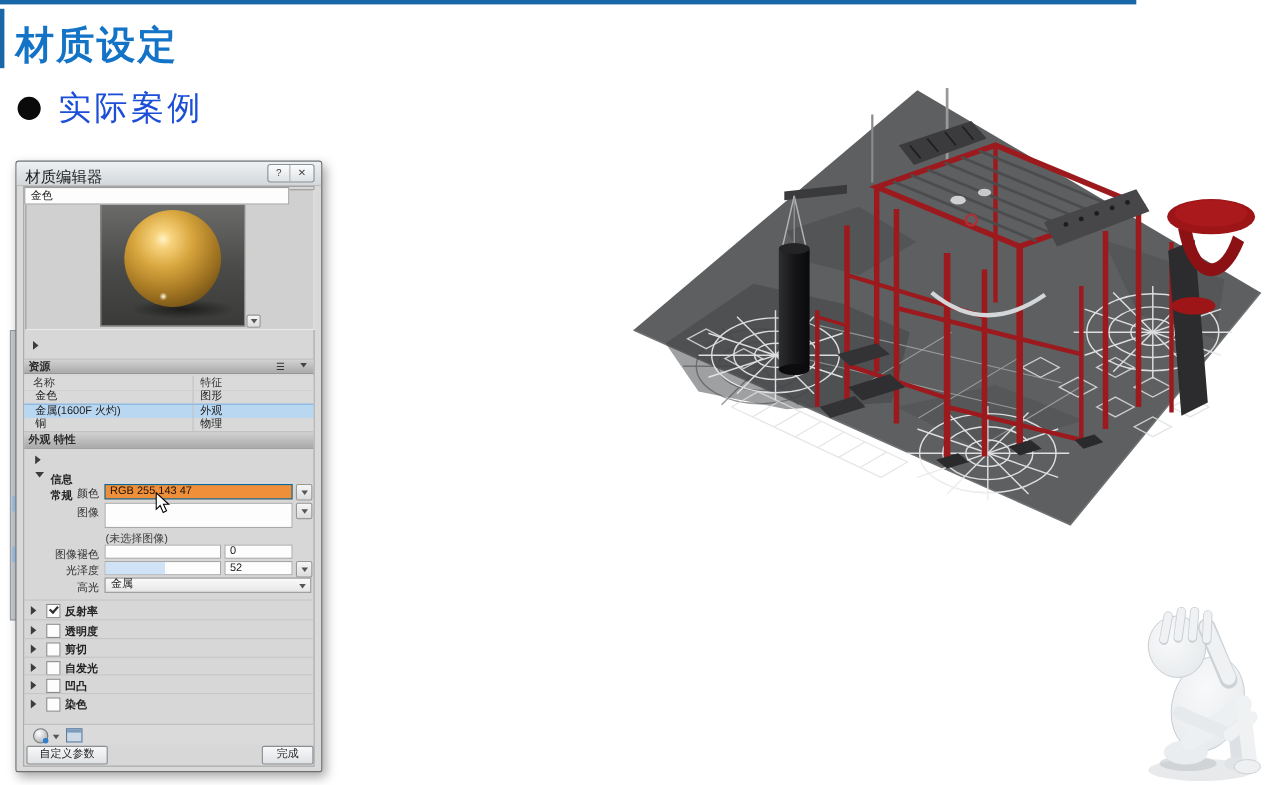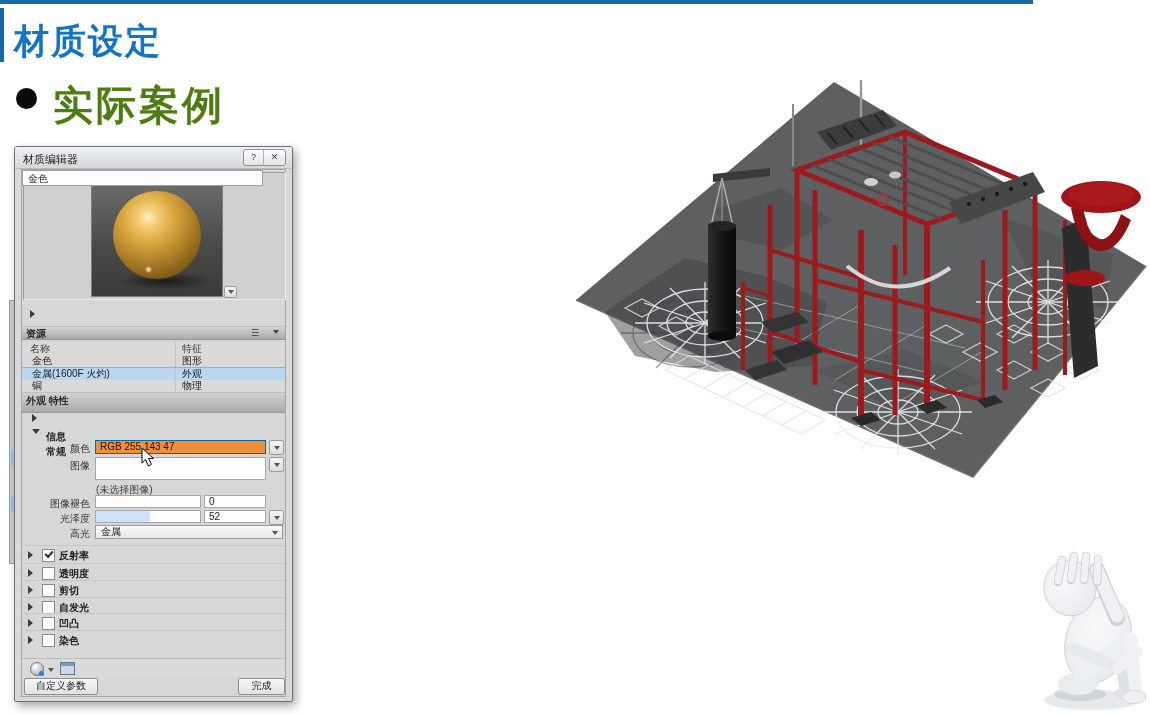--- a/index.html
+++ b/index.html
@@ -11,7 +11,7 @@
   .left-accent{position:absolute;left:0;top:8px;width:4px;height:54px;background:#1767a9;}
   .slide-title{position:absolute;left:14px;top:18px;font-size:35px;font-weight:bold;color:#1273c7;letter-spacing:2px;}
   .bullet-dot{position:absolute;left:16px;top:88px;width:21px;height:21px;border-radius:50%;background:#0a0a0a;}
-  .bullet-text{position:absolute;left:53px;top:78px;font-size:40px;font-weight:bold;color:#4d7c0f;letter-spacing:3px;}
+  .bullet-text{position:absolute;left:53px;top:78px;font-size:30px;font-weight:normal;color:#1d4ed8;letter-spacing:3px;}
 
   
   .sliver{position:absolute;left:9px;top:300px;width:6px;height:262px;background:#c9cdd2;border:1px solid #9aa0a6;}

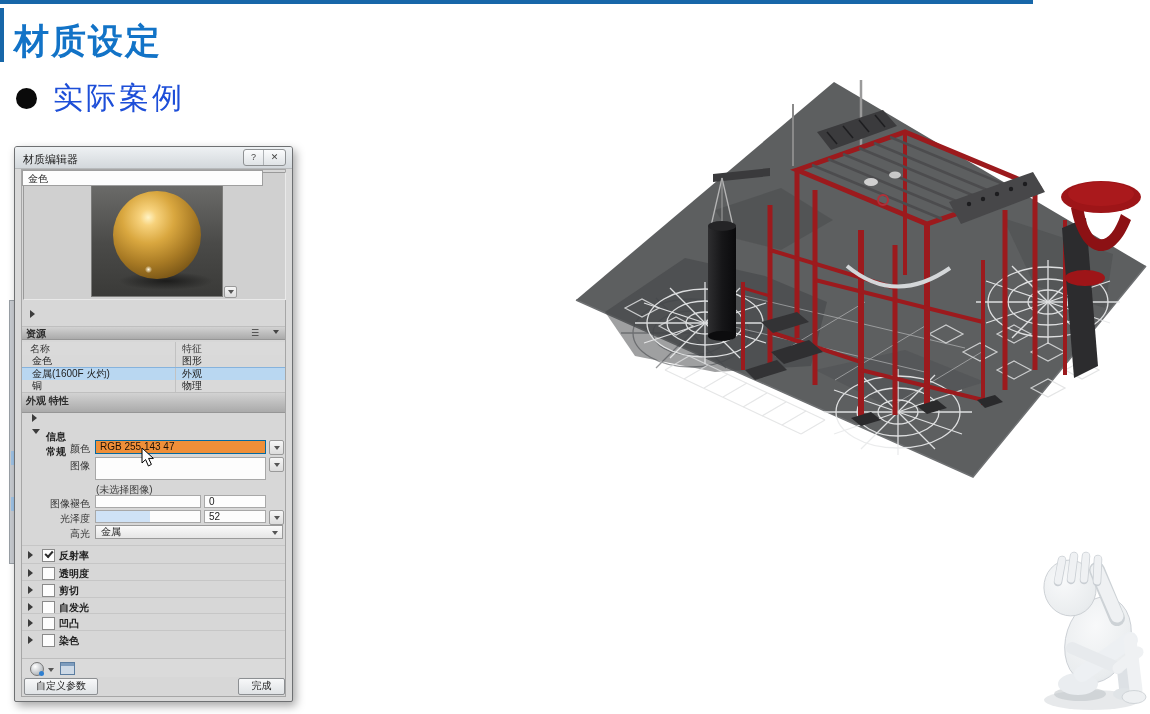--- a/index.html
+++ b/index.html
@@ -23,7 +23,7 @@
        font-size:10px;color:#222;}
   .dlg-title{position:absolute;left:0;top:0;right:0;height:21px;border-radius:2px 2px 0 0;
        background:linear-gradient(#eef1f3,#d3d8dc);border-bottom:1px solid #b7babc;}
-  .dlg-title .txt{position:absolute;left:8px;top:5px;font-size:11px;color:#1c1c1c;}
+  .dlg-title .txt{position:absolute;left:8px;top:5px;font-size:14px;color:#1c1c1c;}
   .capbtns{position:absolute;right:6px;top:2px;height:15px;display:flex;border:1px solid #8e9193;border-radius:3px;
        background:linear-gradient(#fbfcfd,#dfe3e6);overflow:hidden;}
   .capbtns .cb1{width:19px;text-align:center;font-size:9px;line-height:15px;color:#444;border-right:1px solid #aeb2b5;}

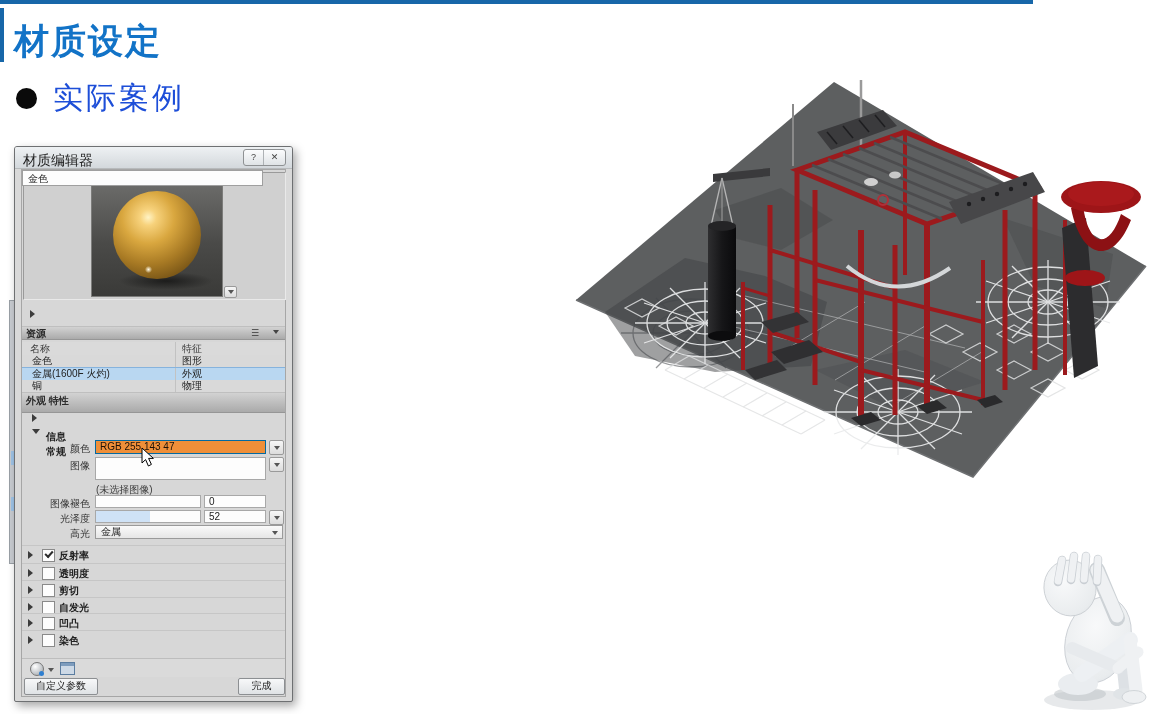--- a/index.html
+++ b/index.html
@@ -58,7 +58,7 @@
        border-top:1px solid #bfbfbf;border-bottom:1px solid #969696;font-weight:bold;color:#2c2c2c;
        line-height:14px;padding-left:4px;box-sizing:border-box;}
   .hdr-assets{top:156px;}
-  .hdr-appear{top:222px;height:21px;line-height:16px;}
+  .hdr-appear{top:222px;height:16px;line-height:16px;}
   .list-ico{position:absolute;right:22px;top:159px;width:12px;height:9px;font-size:9px;line-height:9px;color:#333;}
   .list-dd{position:absolute;right:6px;top:160px;width:0;height:0;border-left:3px solid transparent;border-right:3px solid transparent;border-top:4px solid #444;}
 

